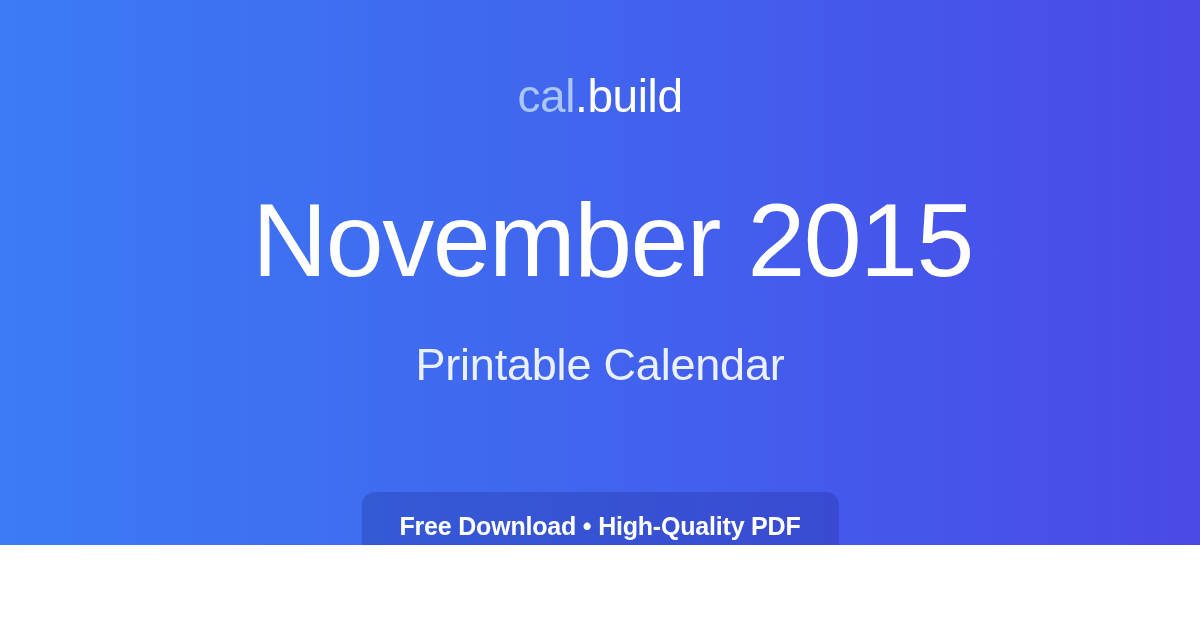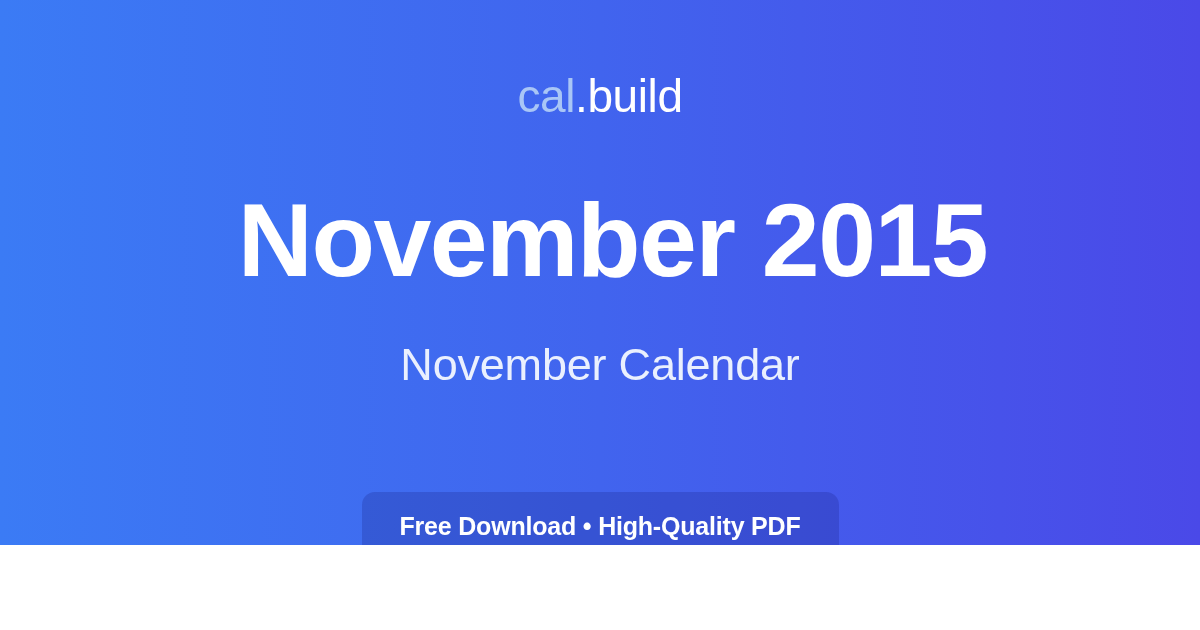--- a/index.html
+++ b/index.html
@@ -62,7 +62,7 @@
   .title {
     display: block;
     font-size: 104px;
-    font-weight: 700;
+    font-weight: 400;
     color: #ffffff;
     letter-spacing: -1.5px;
     line-height: 1.05;

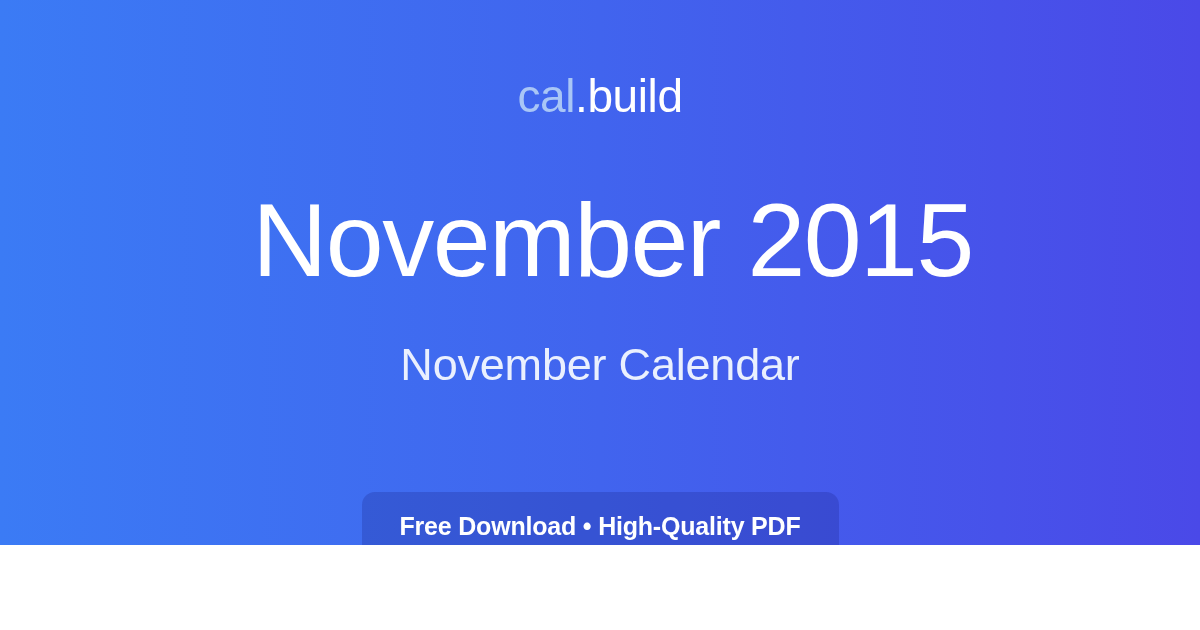--- a/index.html
+++ b/index.html
@@ -130,7 +130,7 @@
   </div>
 
   <div class="subtitle-wrap">
-    <span class="subtitle">November Calendar</span>
+    <span class="subtitle">Printable Calendar</span>
   </div>
 
   <div class="badge-wrap">

